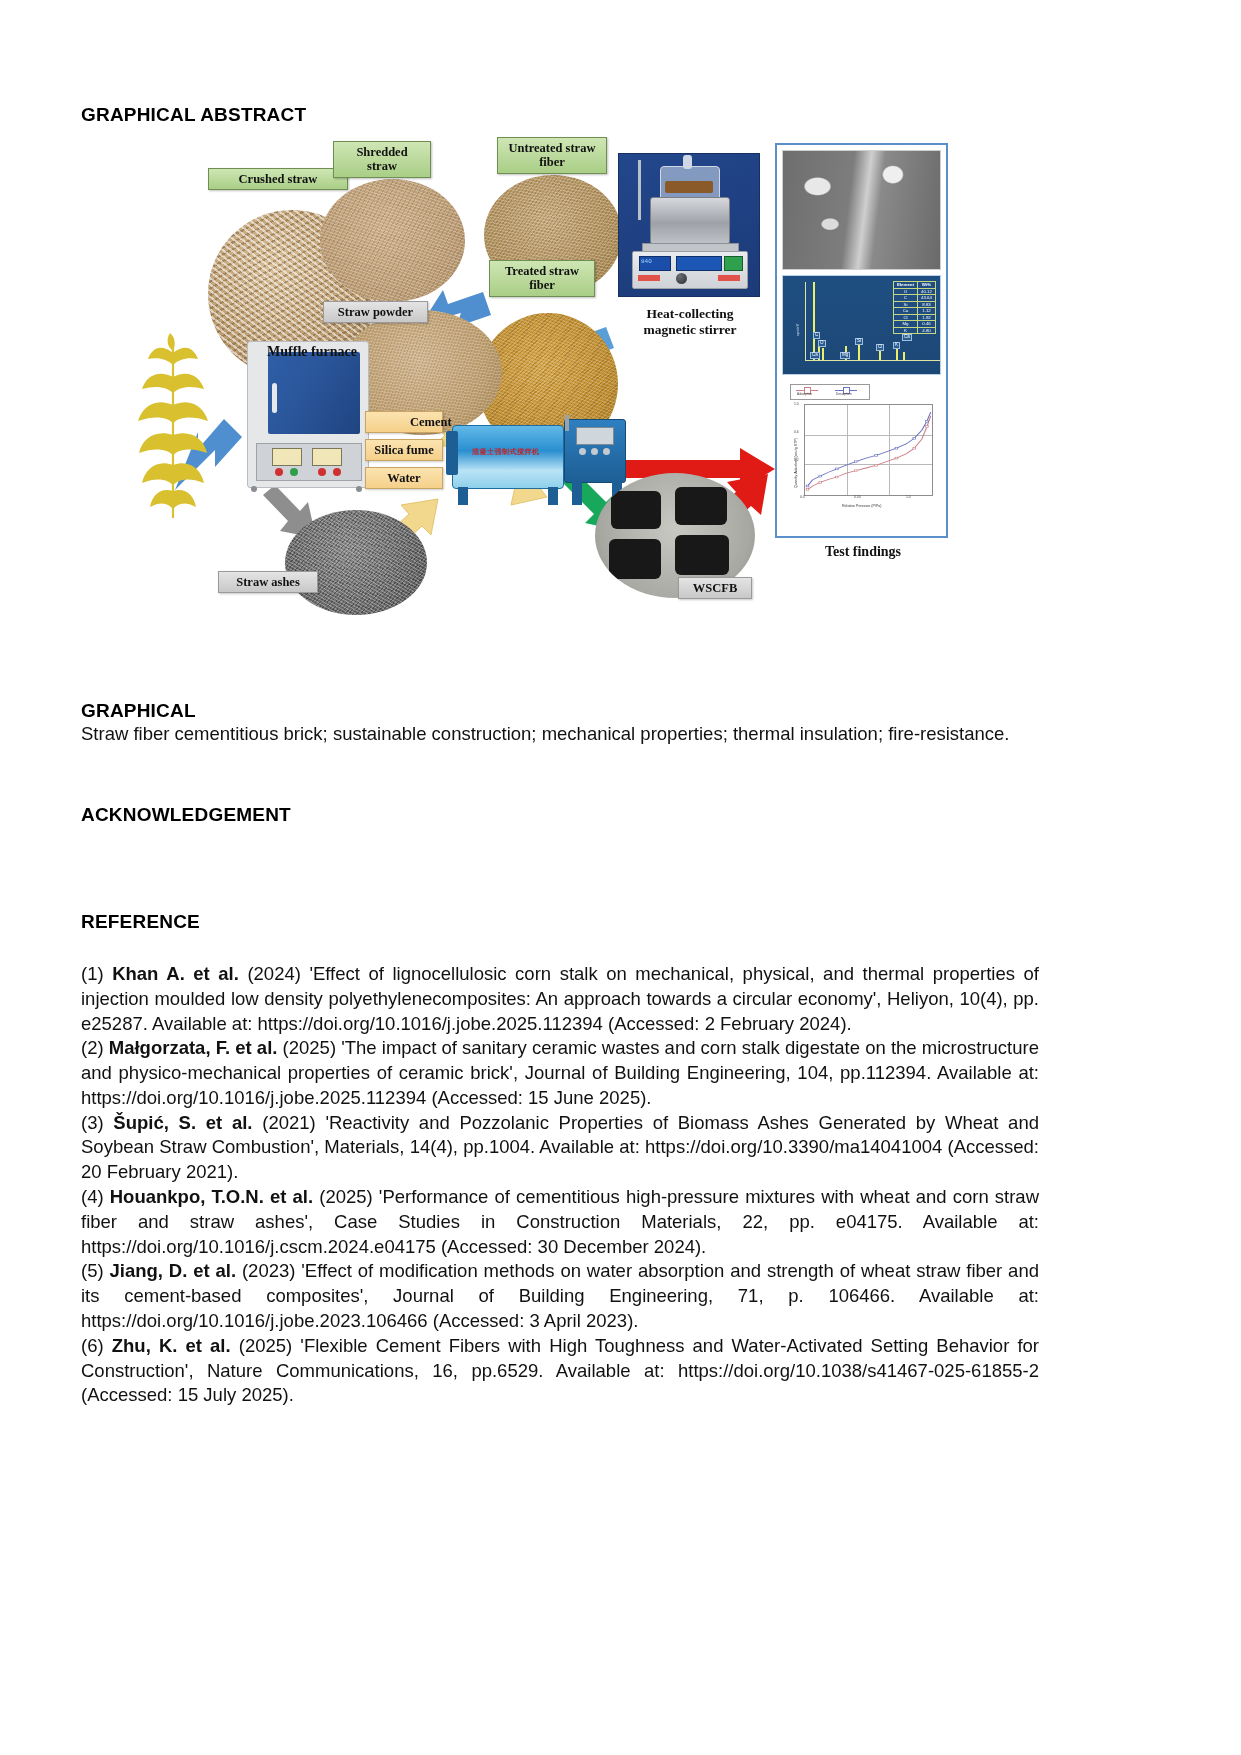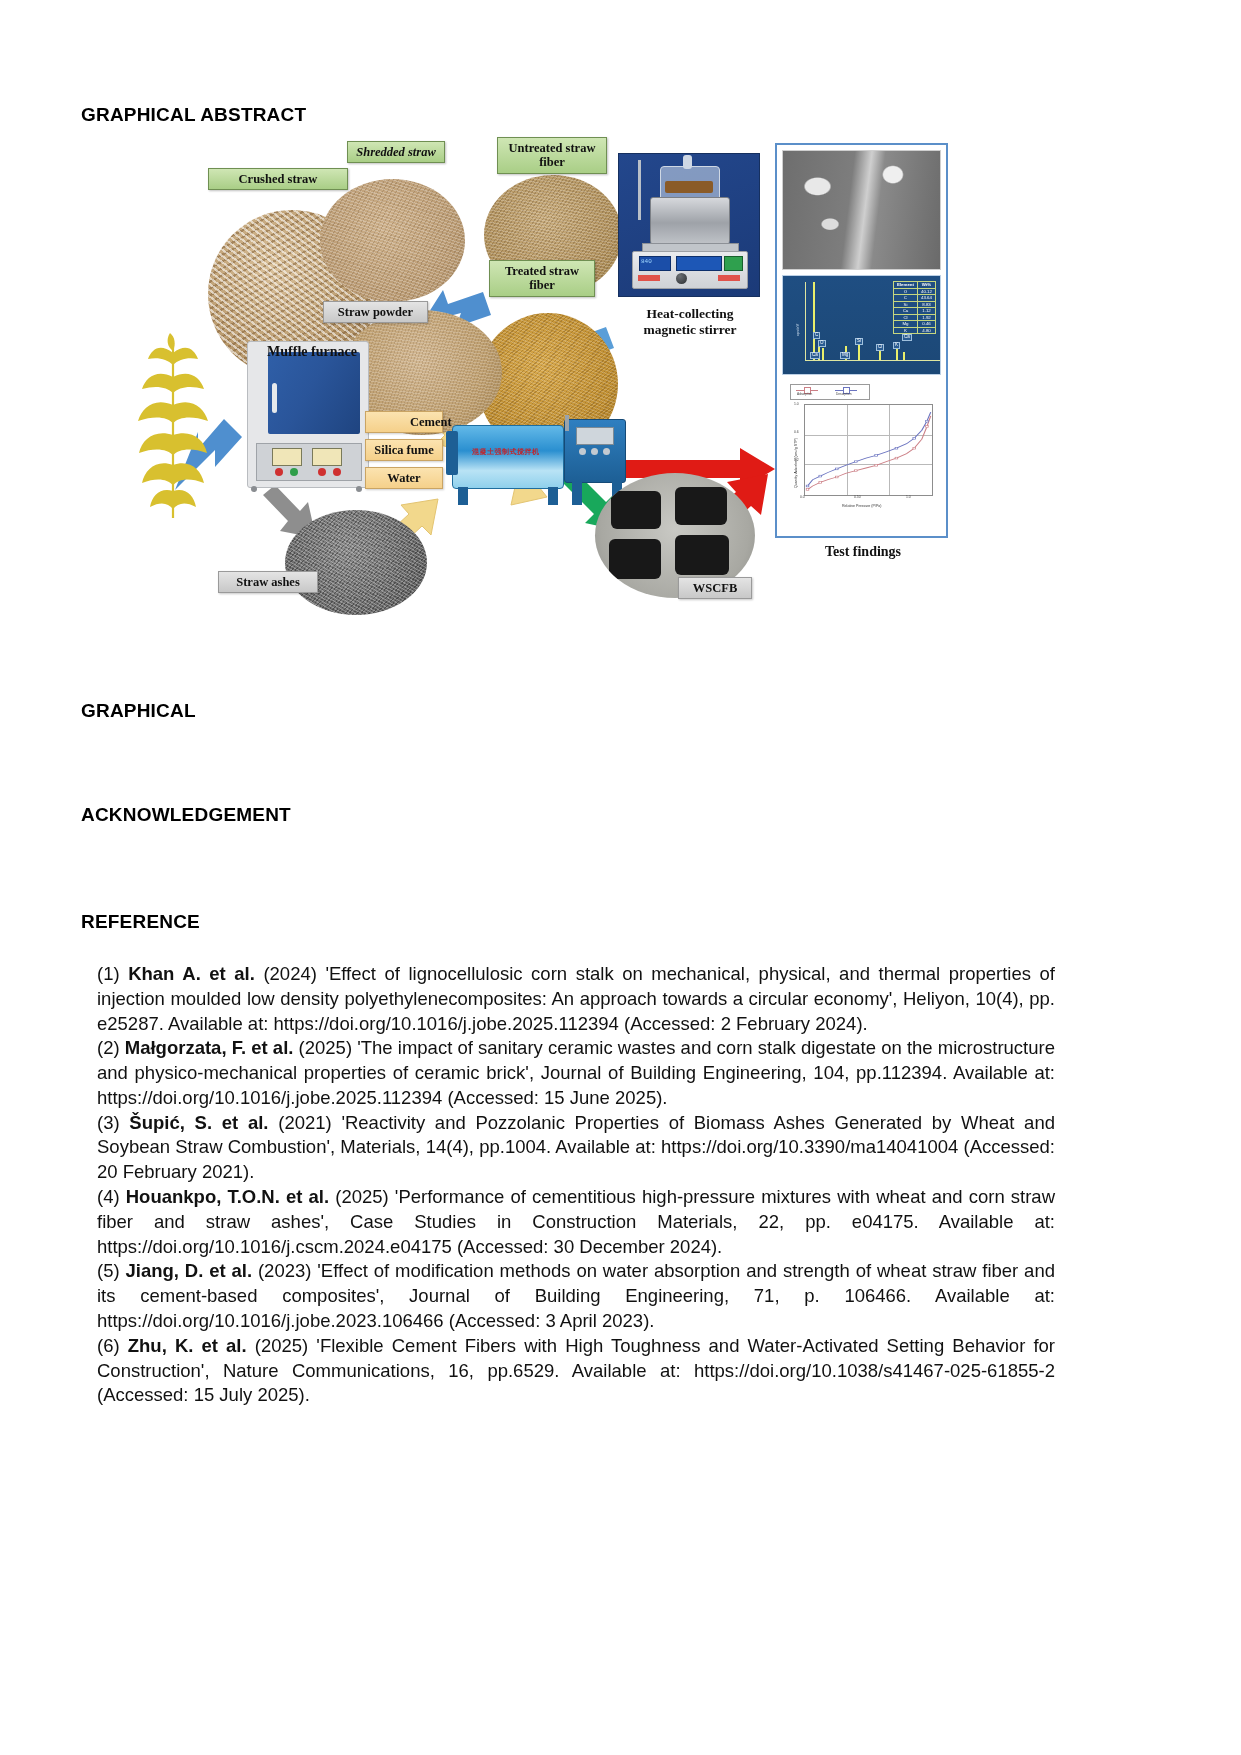--- a/index.html
+++ b/index.html
@@ -446,7 +446,7 @@
     <div class="lbl lbl-green" style="left:88px; top:33px; width:140px;">Crushed straw</div>
 
     <div class="blob blob-shred" style="left:200px; top:44px; width:145px; height:123px;"></div>
-    <div class="lbl lbl-green" style="left:227px; top:6px; width:98px; white-space:normal;font-style:italic;">Shredded straw</div>
+    <div class="lbl lbl-green" style="left:213px; top:6px; width:98px; white-space:normal;">Shredded straw</div>
 
     <div class="blob blob-untreated" style="left:364px; top:40px; width:138px; height:120px;"></div>
     <div class="lbl lbl-green" style="left:377px; top:2px; width:110px; white-space:normal;">Untreated straw fiber</div>

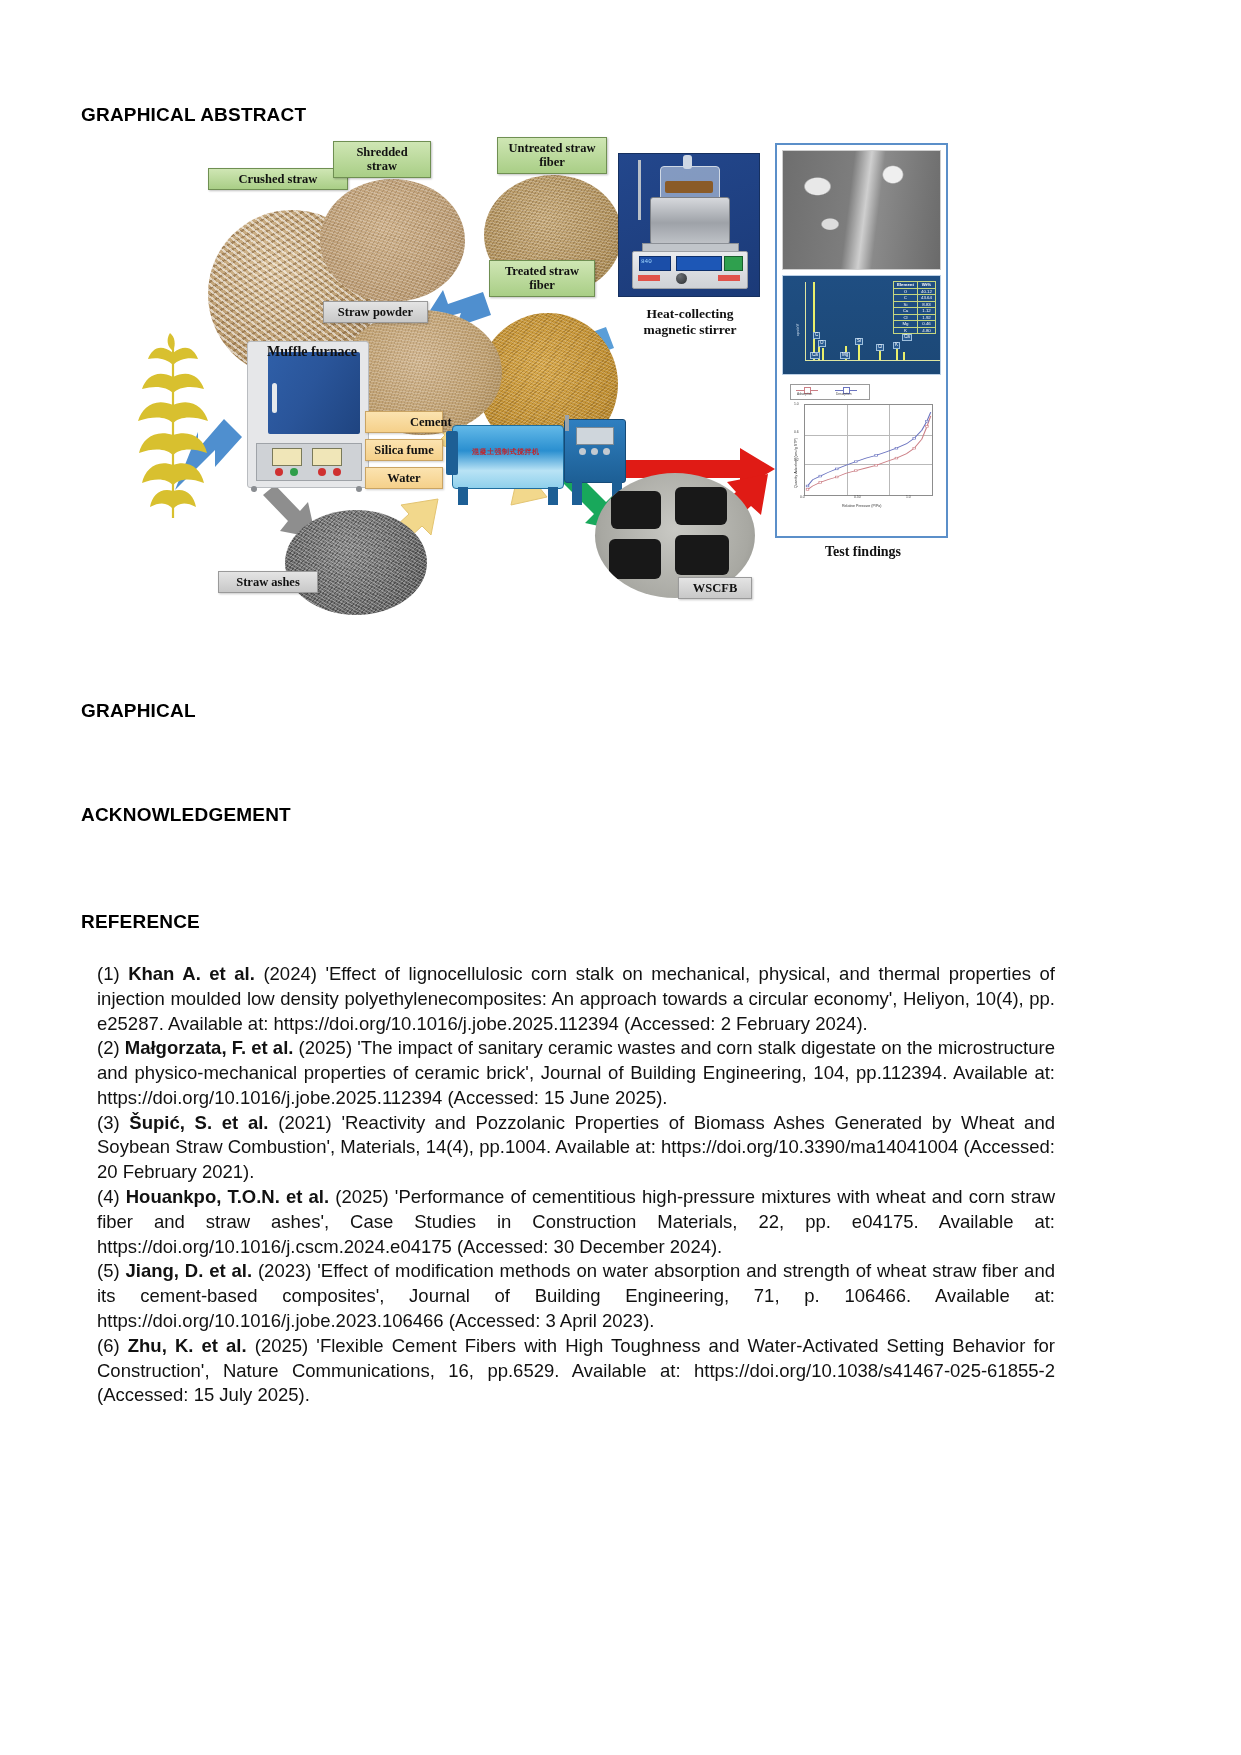--- a/index.html
+++ b/index.html
@@ -647,6 +647,7 @@
   </div>
 
   <div id="kw-heading" class="sec-heading">GRAPHICAL</div>
+  <div id="kw-body" class="body-text">Straw fiber cementitious brick; sustainable construction; mechanical properties; thermal insulation; fire-resistance.</div>
 
   <div id="ack-heading" class="sec-heading">ACKNOWLEDGEMENT</div>
 

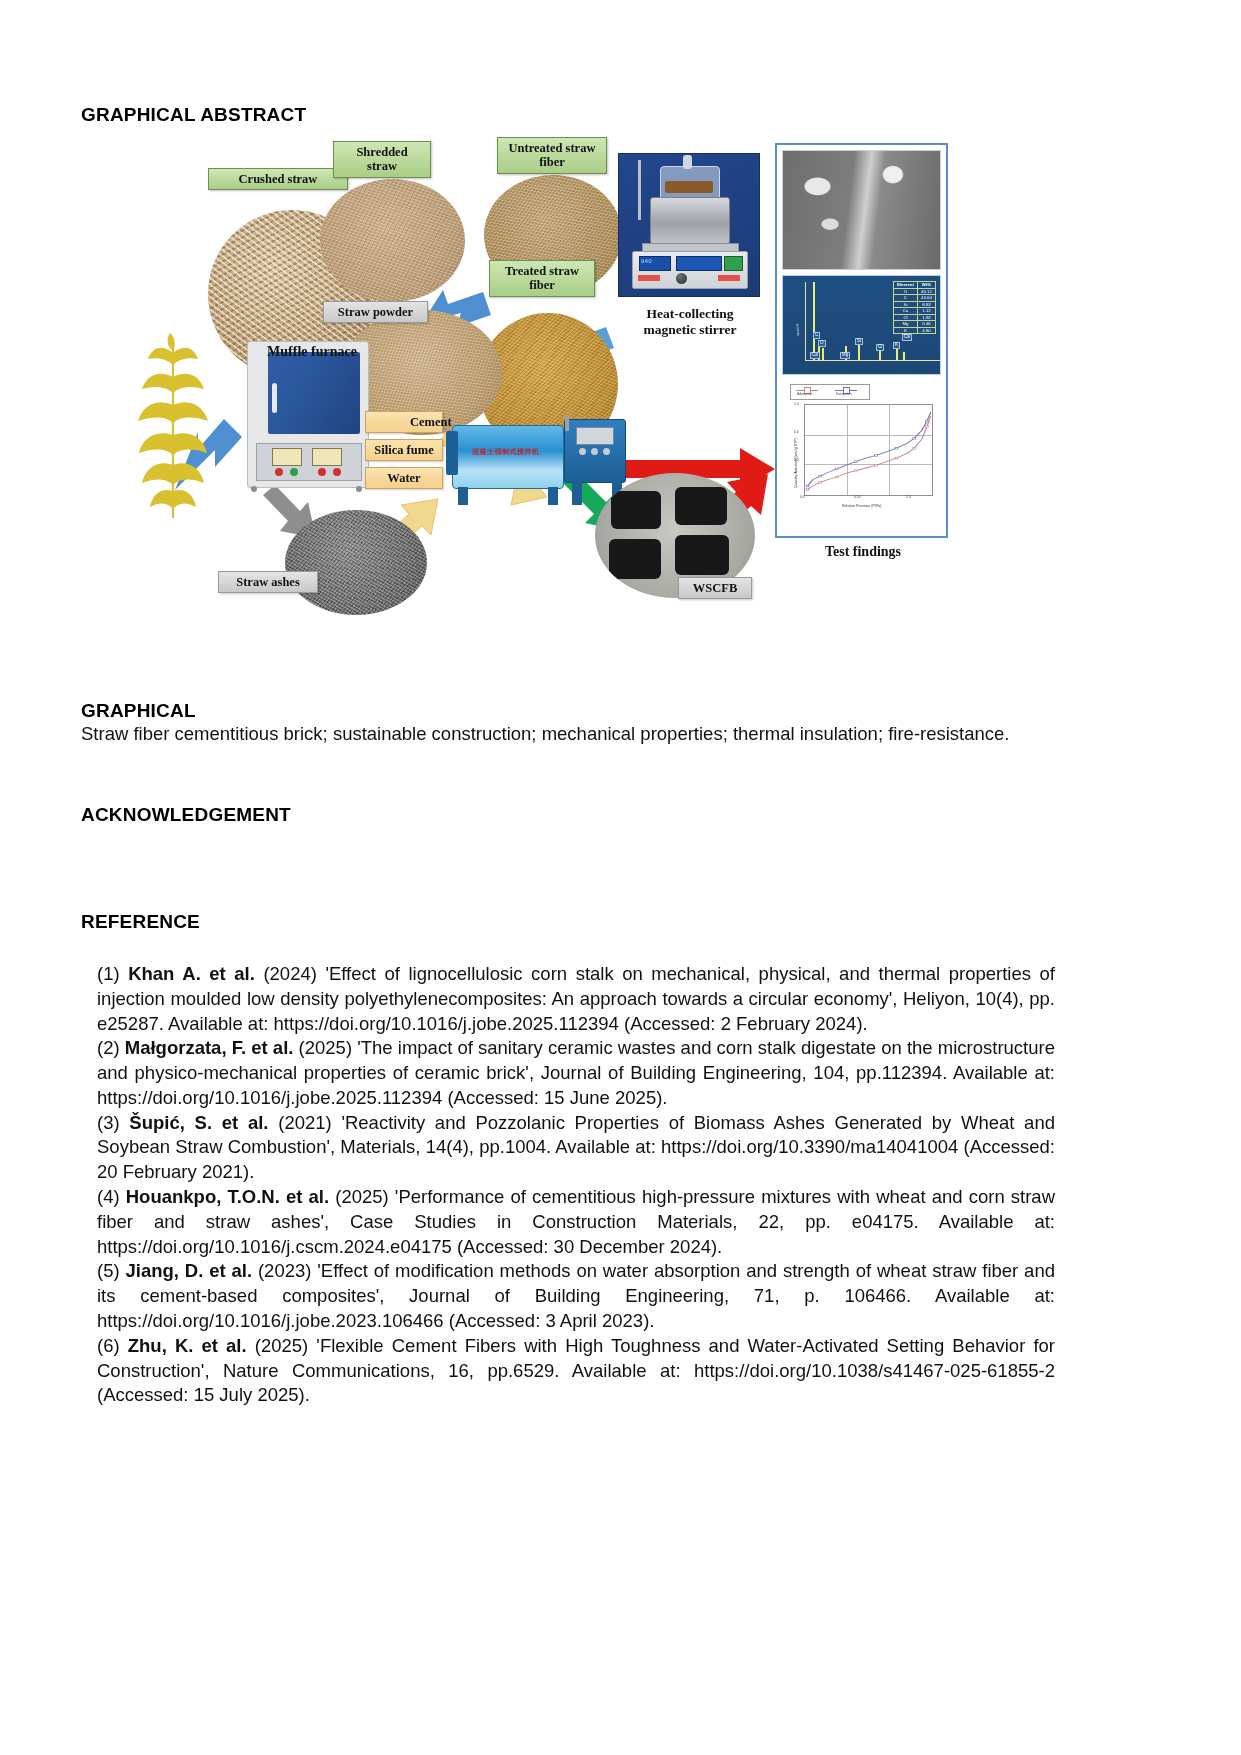--- a/index.html
+++ b/index.html
@@ -343,7 +343,7 @@
   #ack-heading  { position:absolute; left:81px; top:804px; }
   #ack-body     { left:81px; top:828px; width:958px; }
   #ref-heading  { position:absolute; left:81px; top:911px; }
-  #ref-list     { left:81px; top:962px; width:958px;margin-left:16px; }
+  #ref-list     { left:81px; top:962px; width:958px; }
 
   .ref-item { margin-bottom: 0; text-align: justify; }
   .ref-item b { font-weight: bold; }

